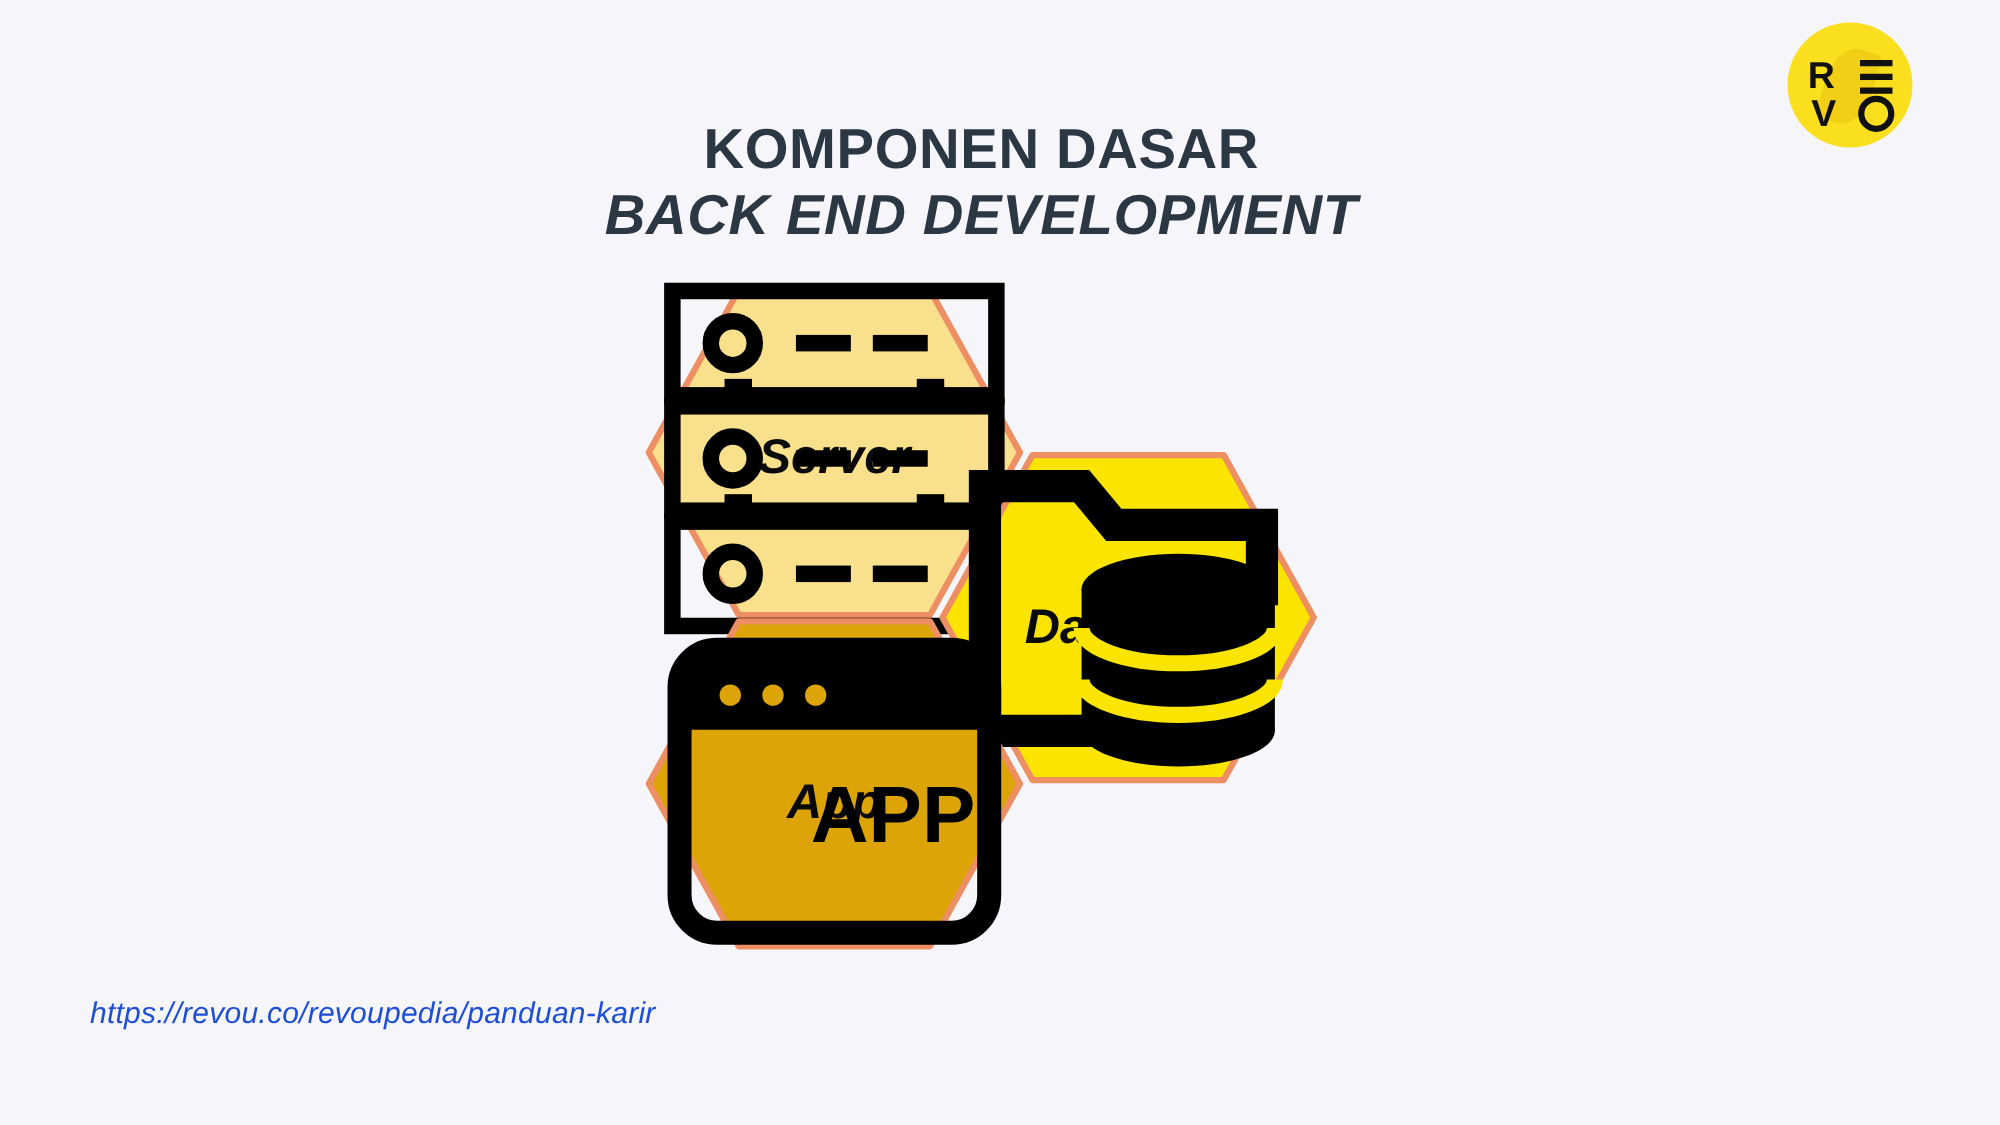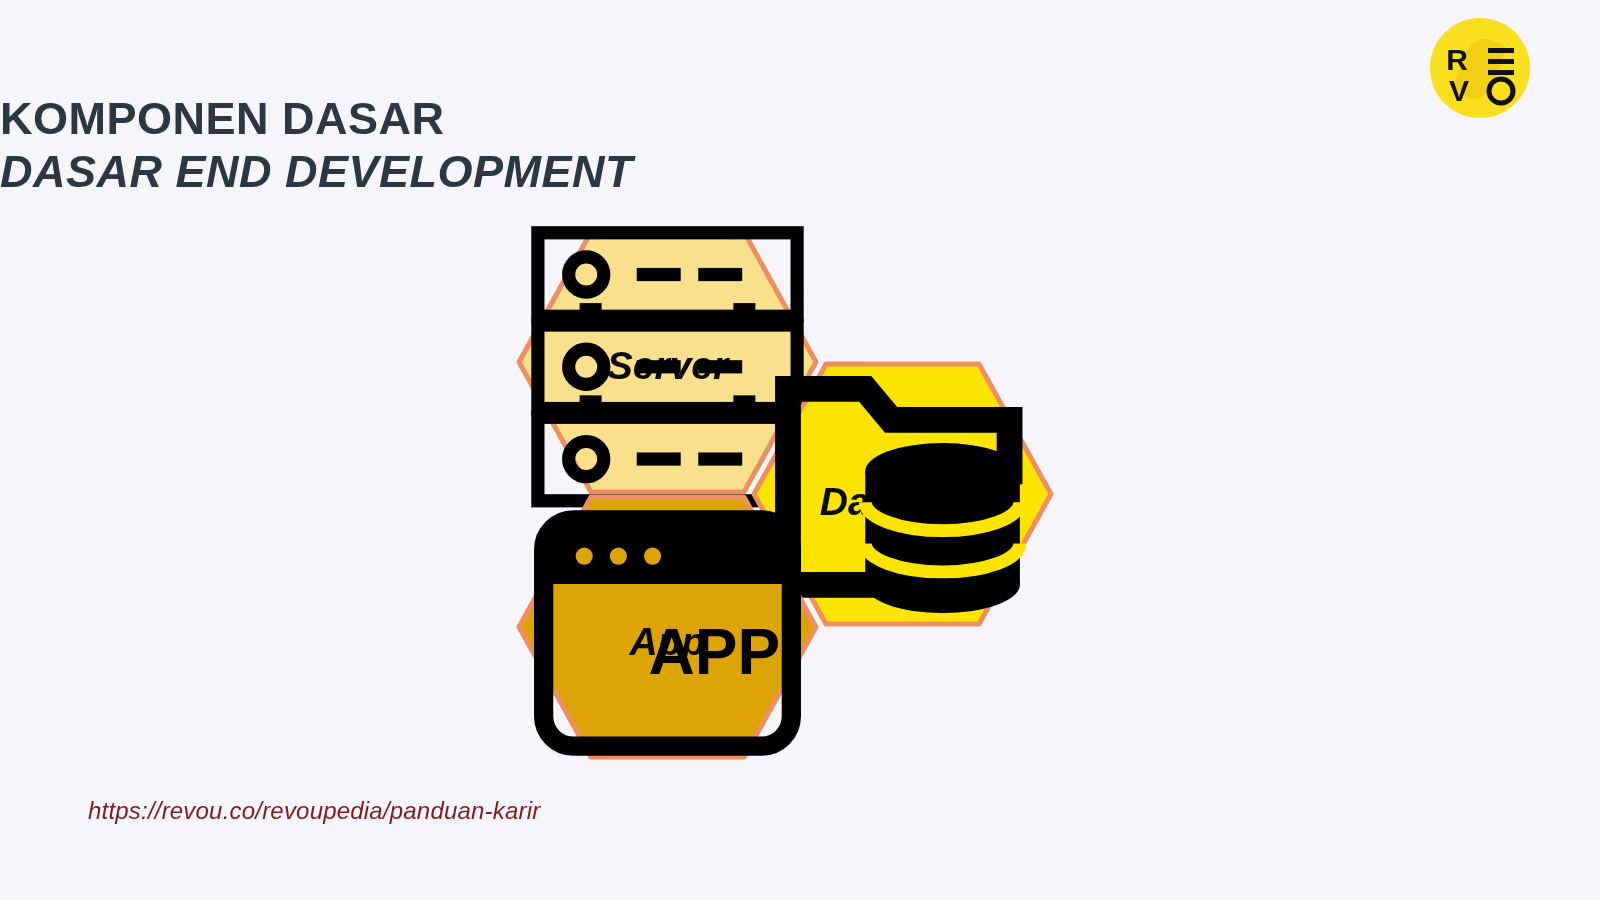--- a/index.html
+++ b/index.html
@@ -56,6 +56,7 @@
     left: 0;
     top: 96px;
     width: 1570px;
+    text-align: center;
     line-height: 1.04;
     color: #2b3742;
   }

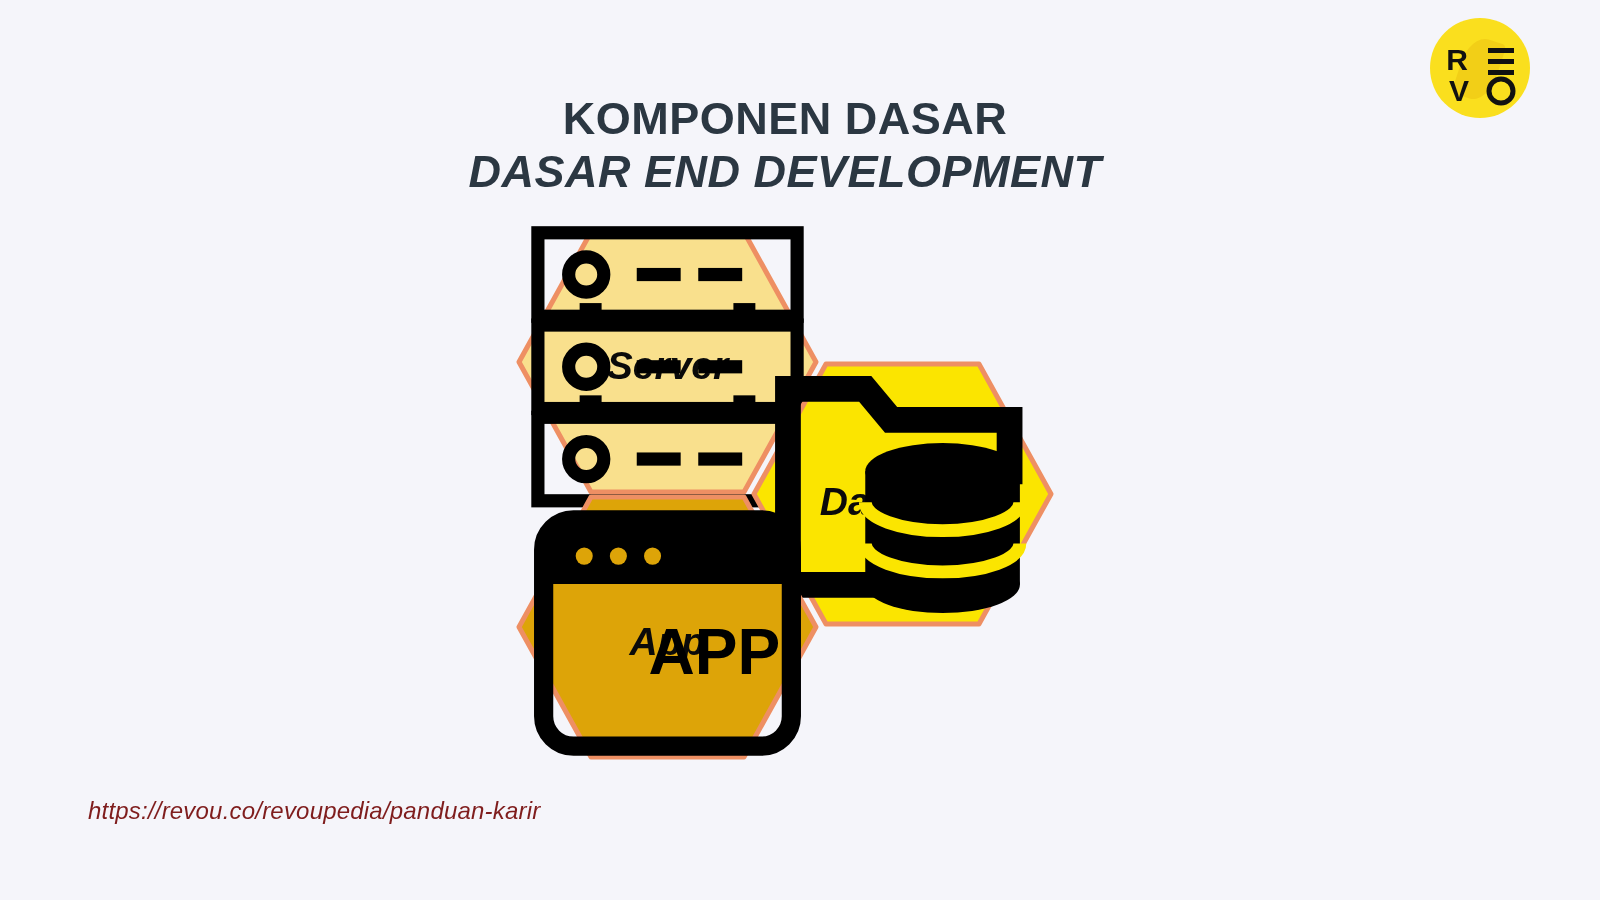--- a/index.html
+++ b/index.html
@@ -162,7 +162,7 @@
 
   <div class="title-block">
     <span class="title-line1">KOMPONEN DASAR</span>
-    <span class="title-line2">DASAR END DEVELOPMENT</span>
+    <span class="title-line2">BACK END DEVELOPMENT</span>
   </div>
 
   <div class="hex-cluster">

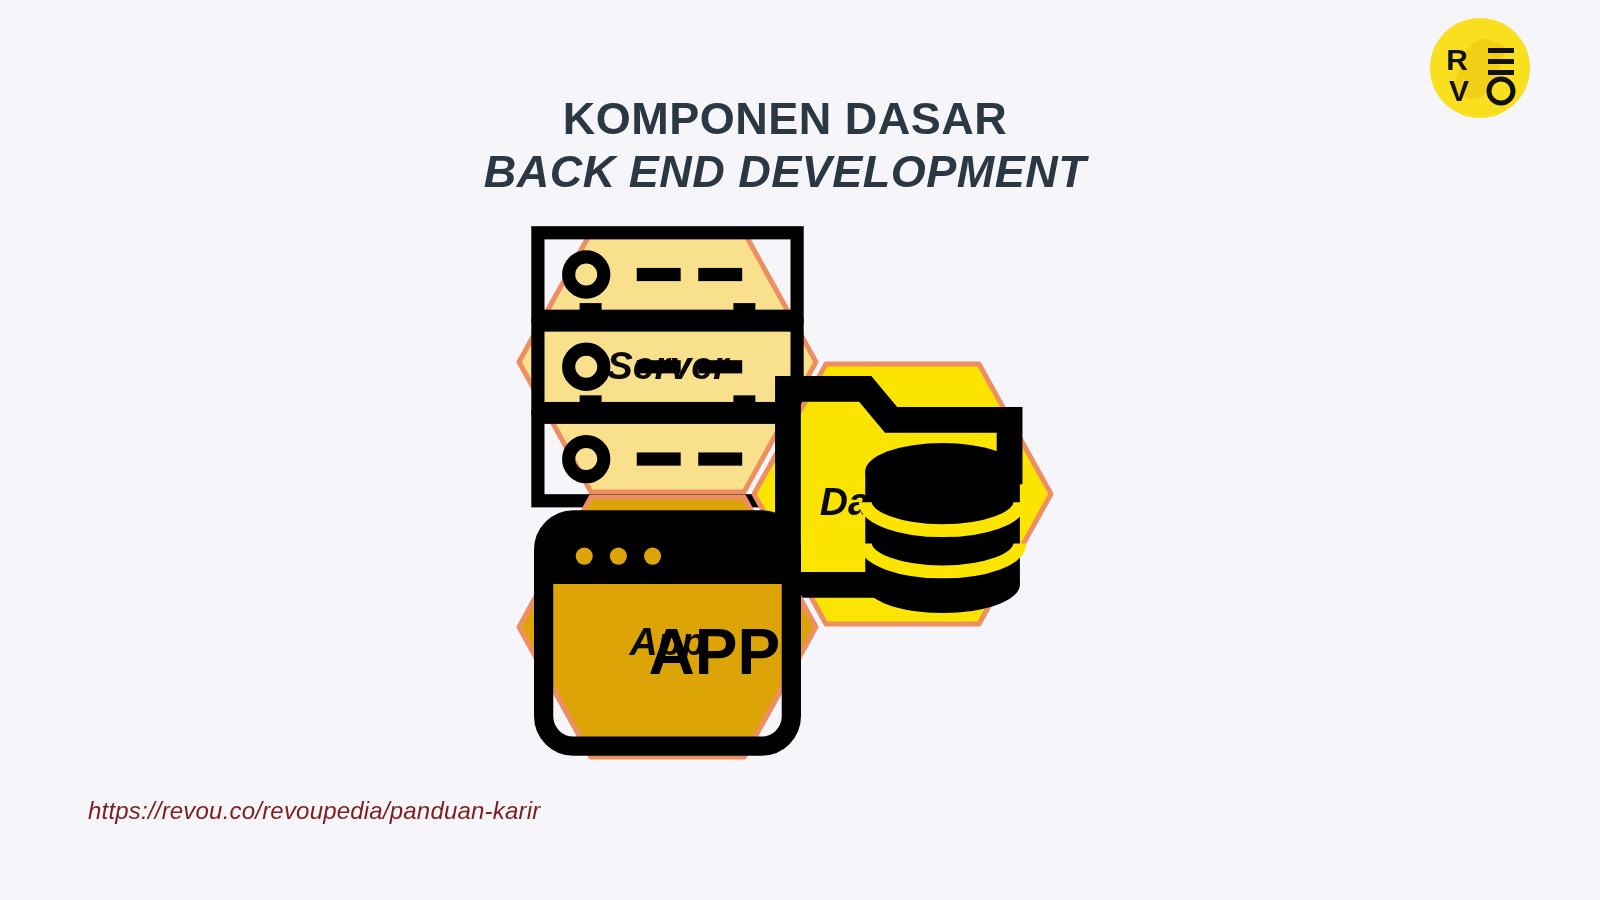--- a/index.html
+++ b/index.html
@@ -129,11 +129,11 @@
   
   .url-text {
     position: absolute;
-    left: 88px;
+    left: 72px;
     top: 797px;
     font-size: 24px;
     font-style: italic;
-    color: #7f1d1d;
+    color: #1d4ed8;
     letter-spacing: 0.2px;
     white-space: nowrap;
   }

